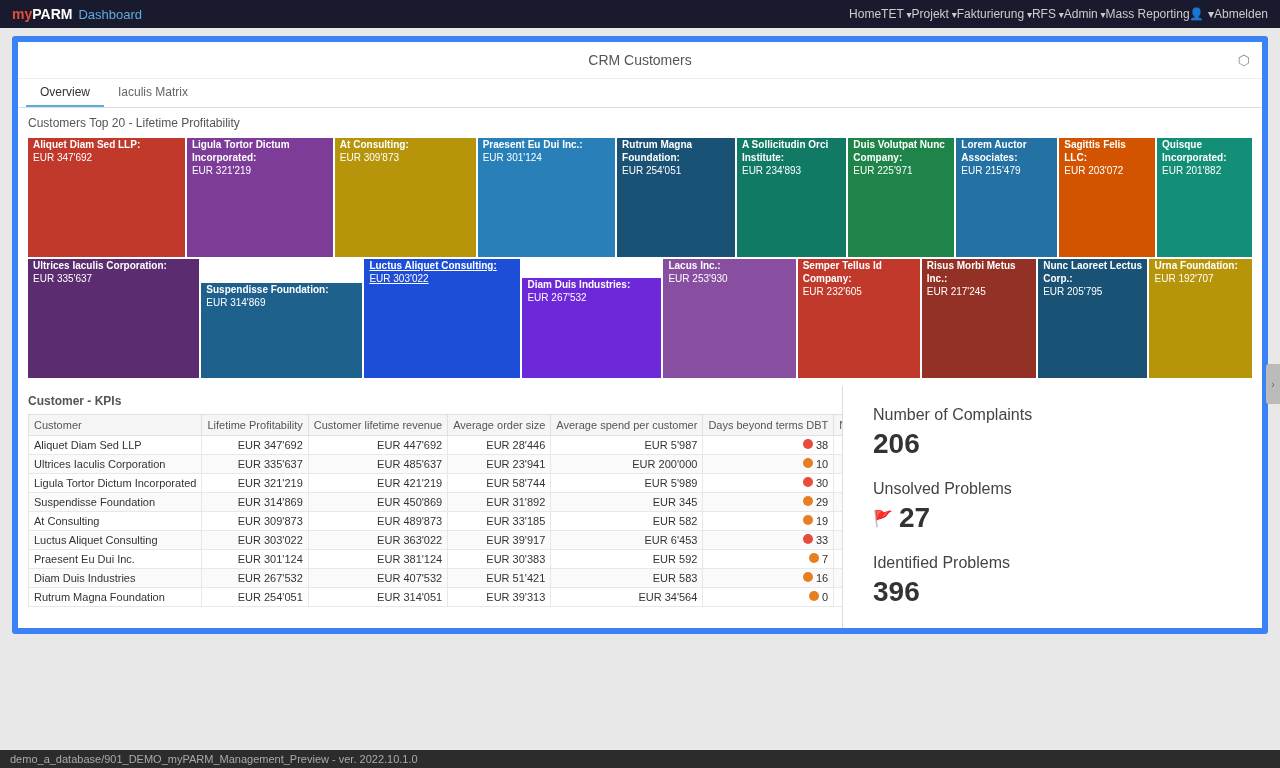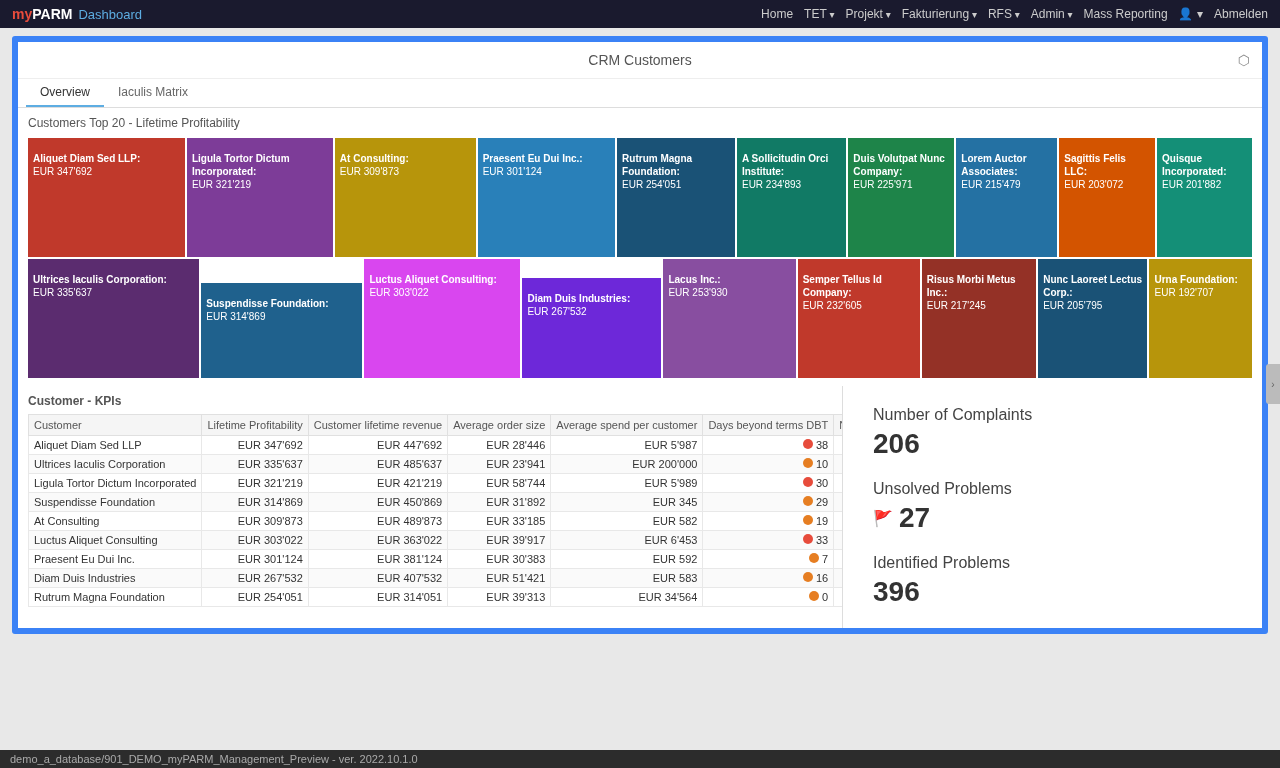--- a/index.html
+++ b/index.html
@@ -26,7 +26,7 @@
     .topnav-right {
       margin-left: auto;
       display: flex;
-      gap: 11px;
+      gap: 0;
       align-items: center;
       font-size: 12px;
       color: #ccc;

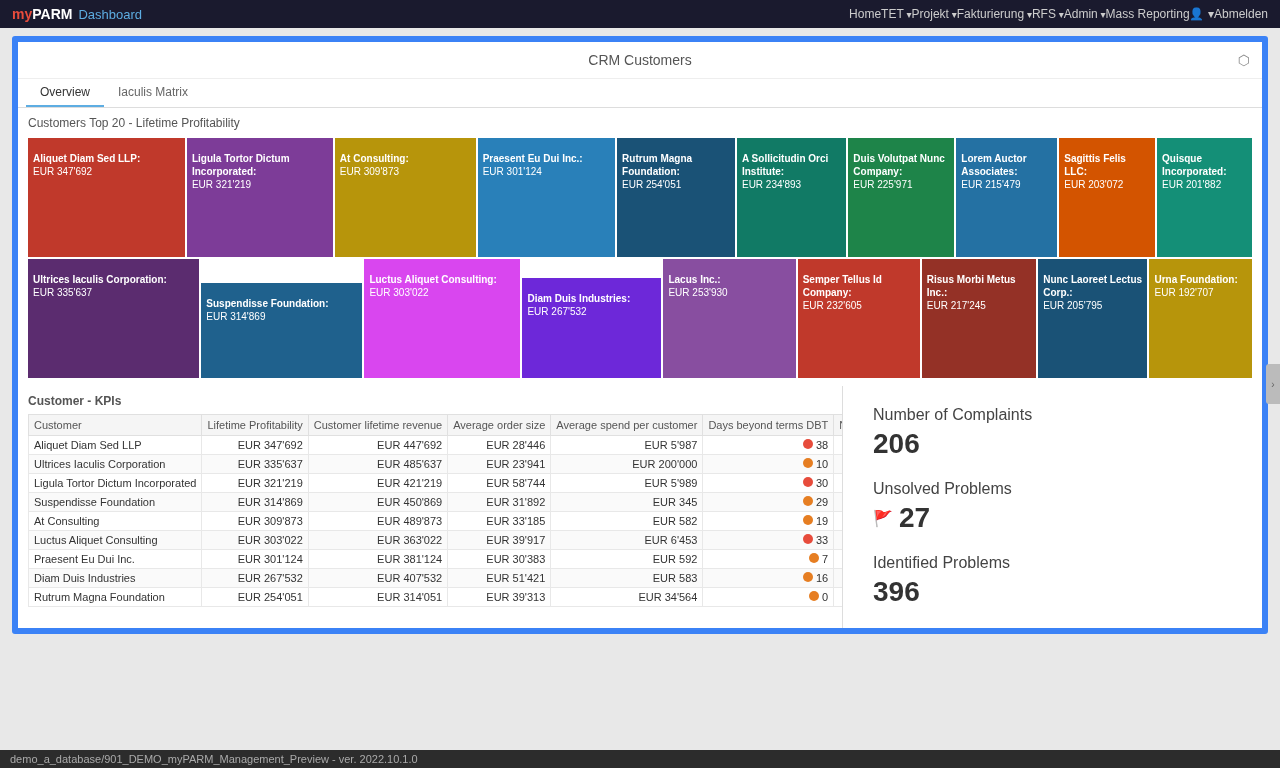--- a/index.html
+++ b/index.html
@@ -106,7 +106,7 @@
       display: flex;
       flex-direction: column;
       justify-content: flex-start;
-      padding: 14px 5px;
+      padding: 0 5px;
       font-size: 10px;
       color: #fff;
       overflow: hidden;

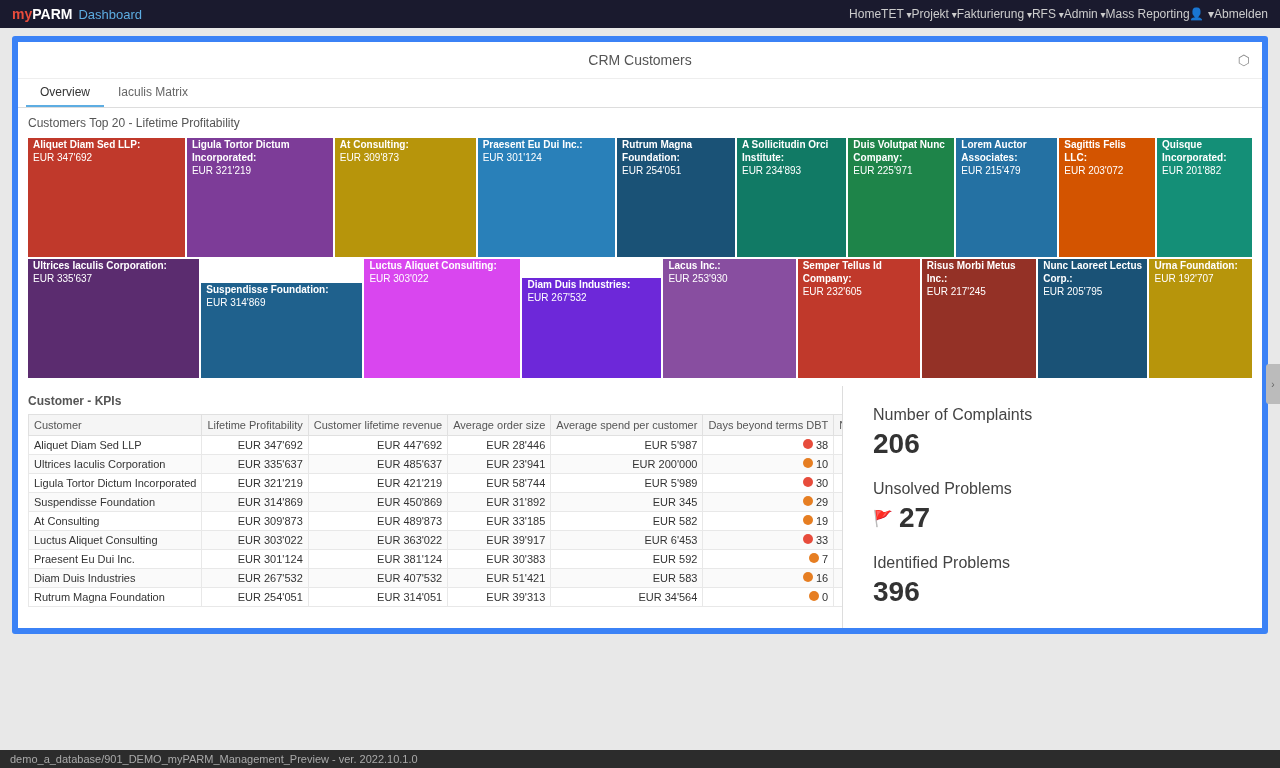--- a/index.html
+++ b/index.html
@@ -315,7 +315,7 @@
               <span class="treemap-cell-name">Suspendisse Foundation:</span>
               <span class="treemap-cell-value">EUR 314'869</span>
             </div>
-            <div class="treemap-cell" style="background: #d946ef; flex: 1.72 1 0%;">
+            <div class="treemap-cell" style="background: #1d4ed8; flex: 1.72 1 0%; text-decoration: underline;">
               <span class="treemap-cell-name">Luctus Aliquet Consulting:</span>
               <span class="treemap-cell-value">EUR 303'022</span>
             </div>

